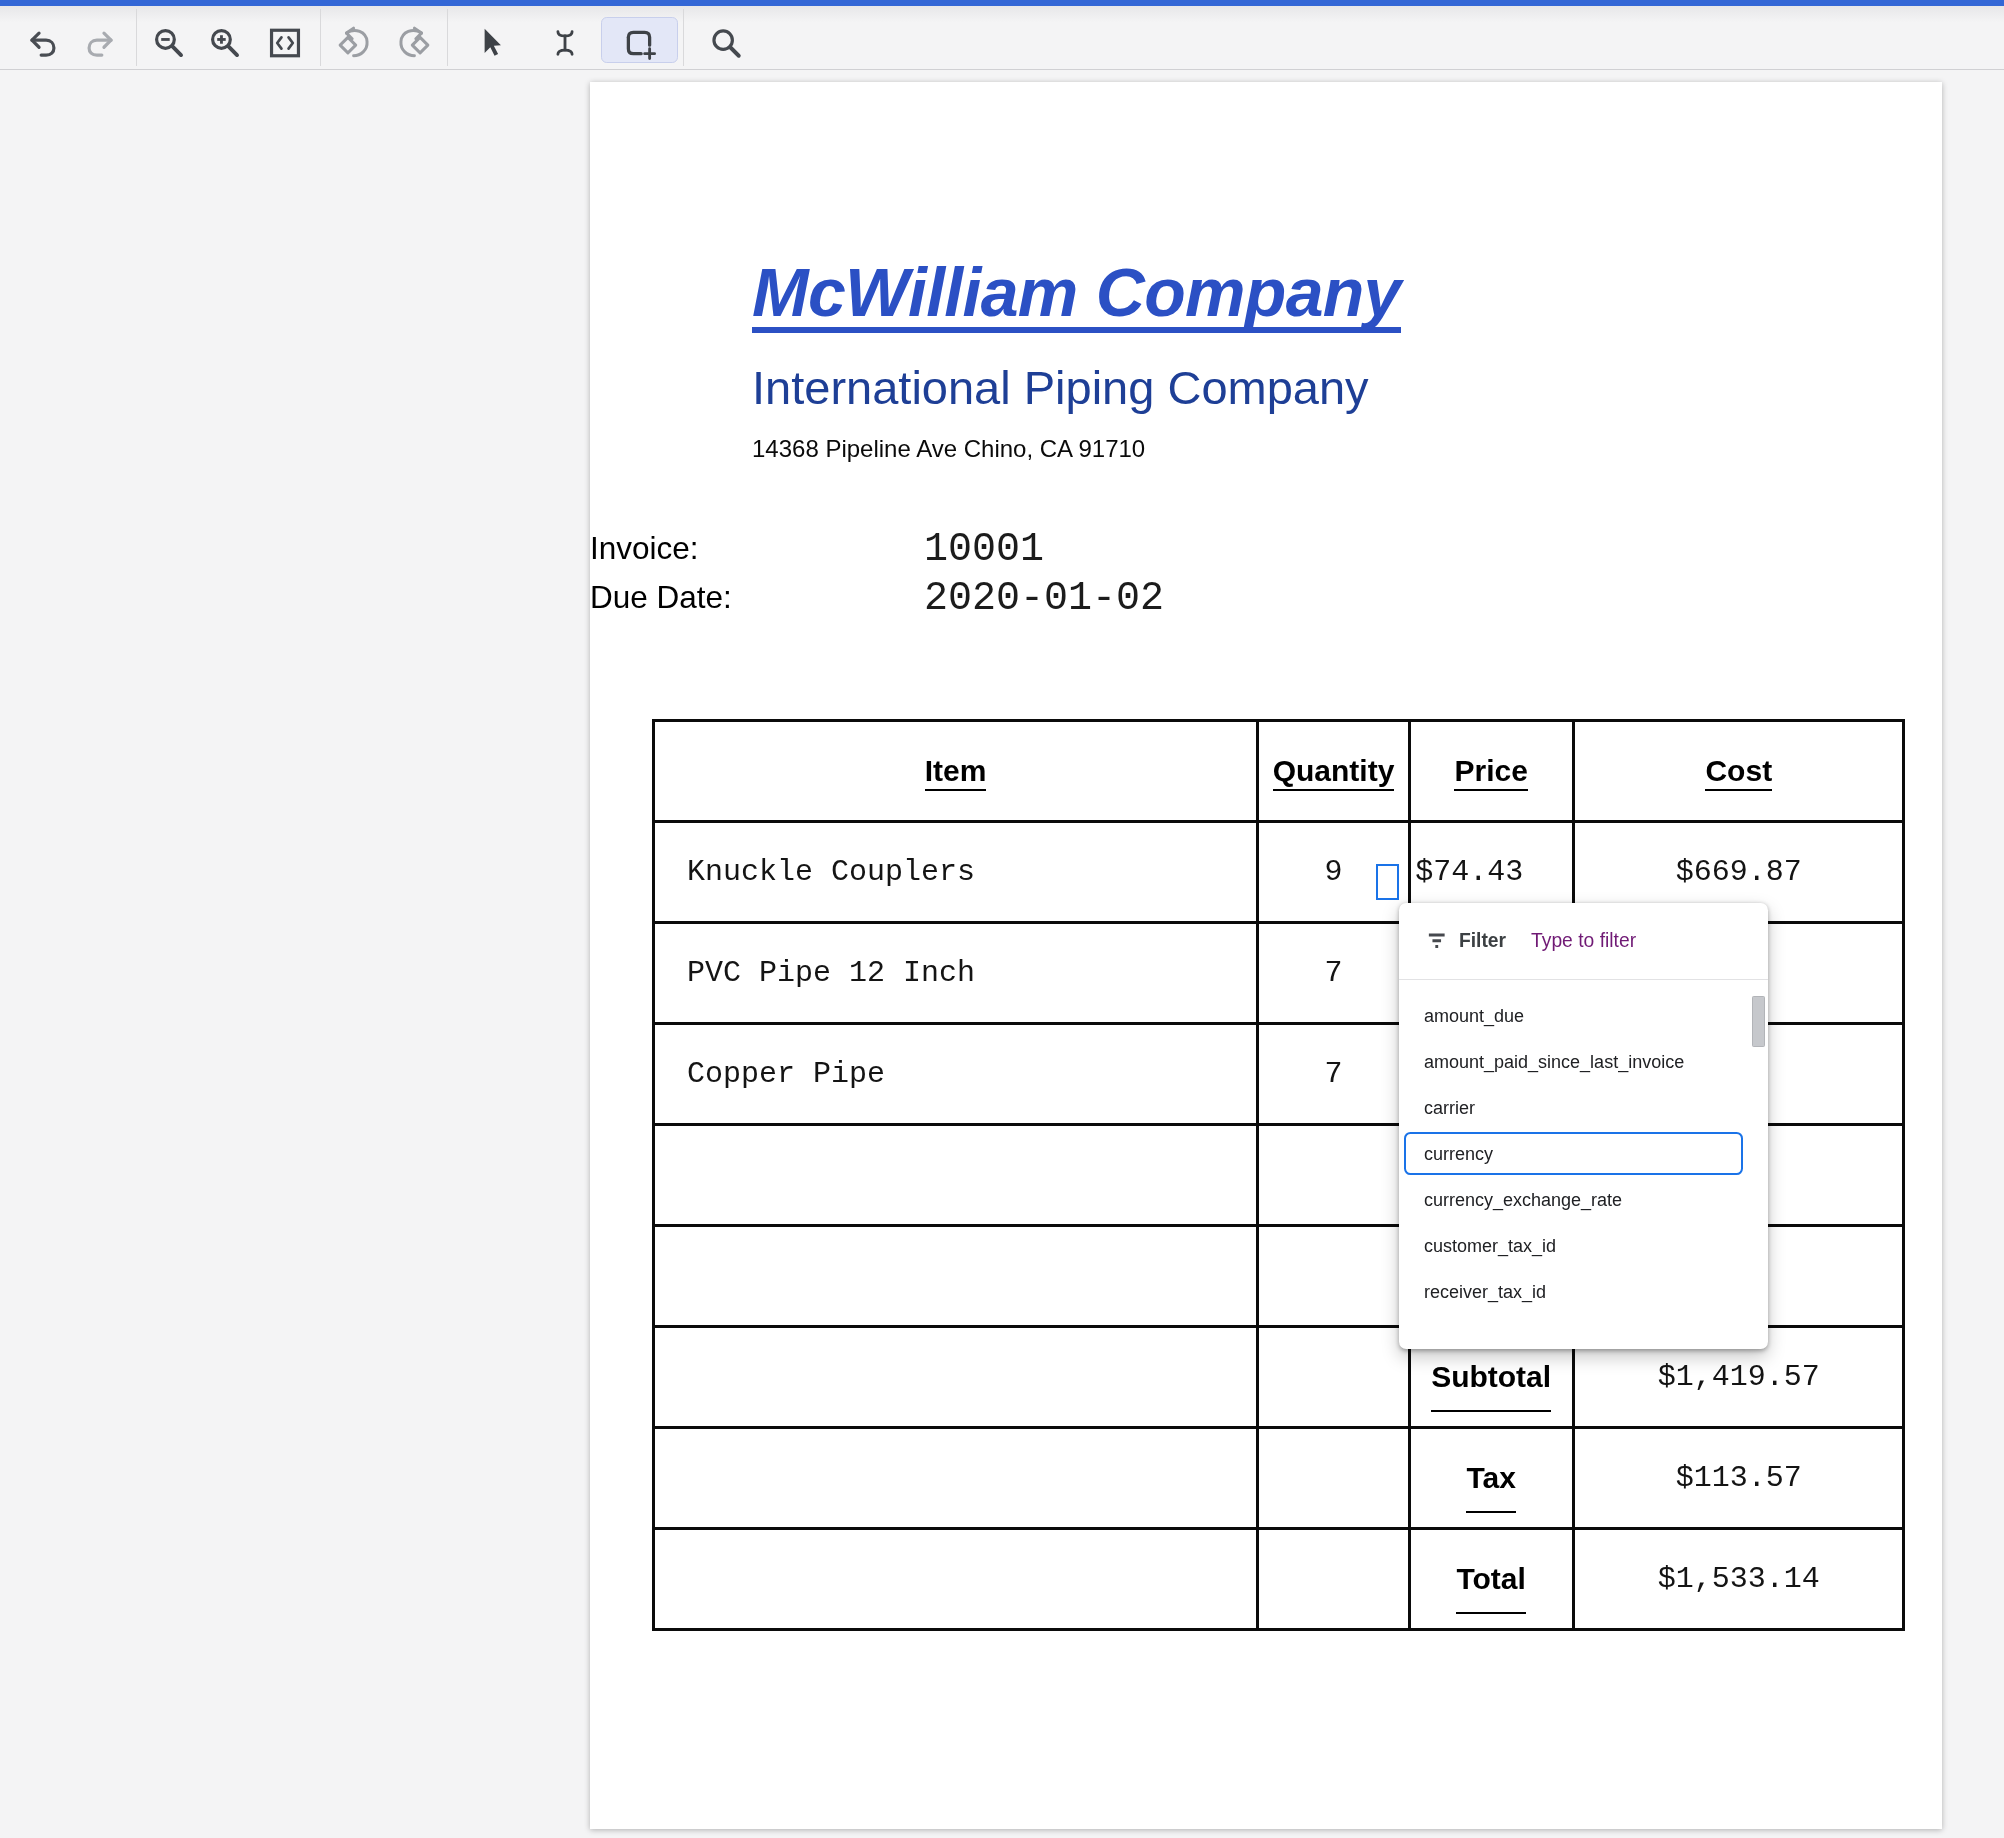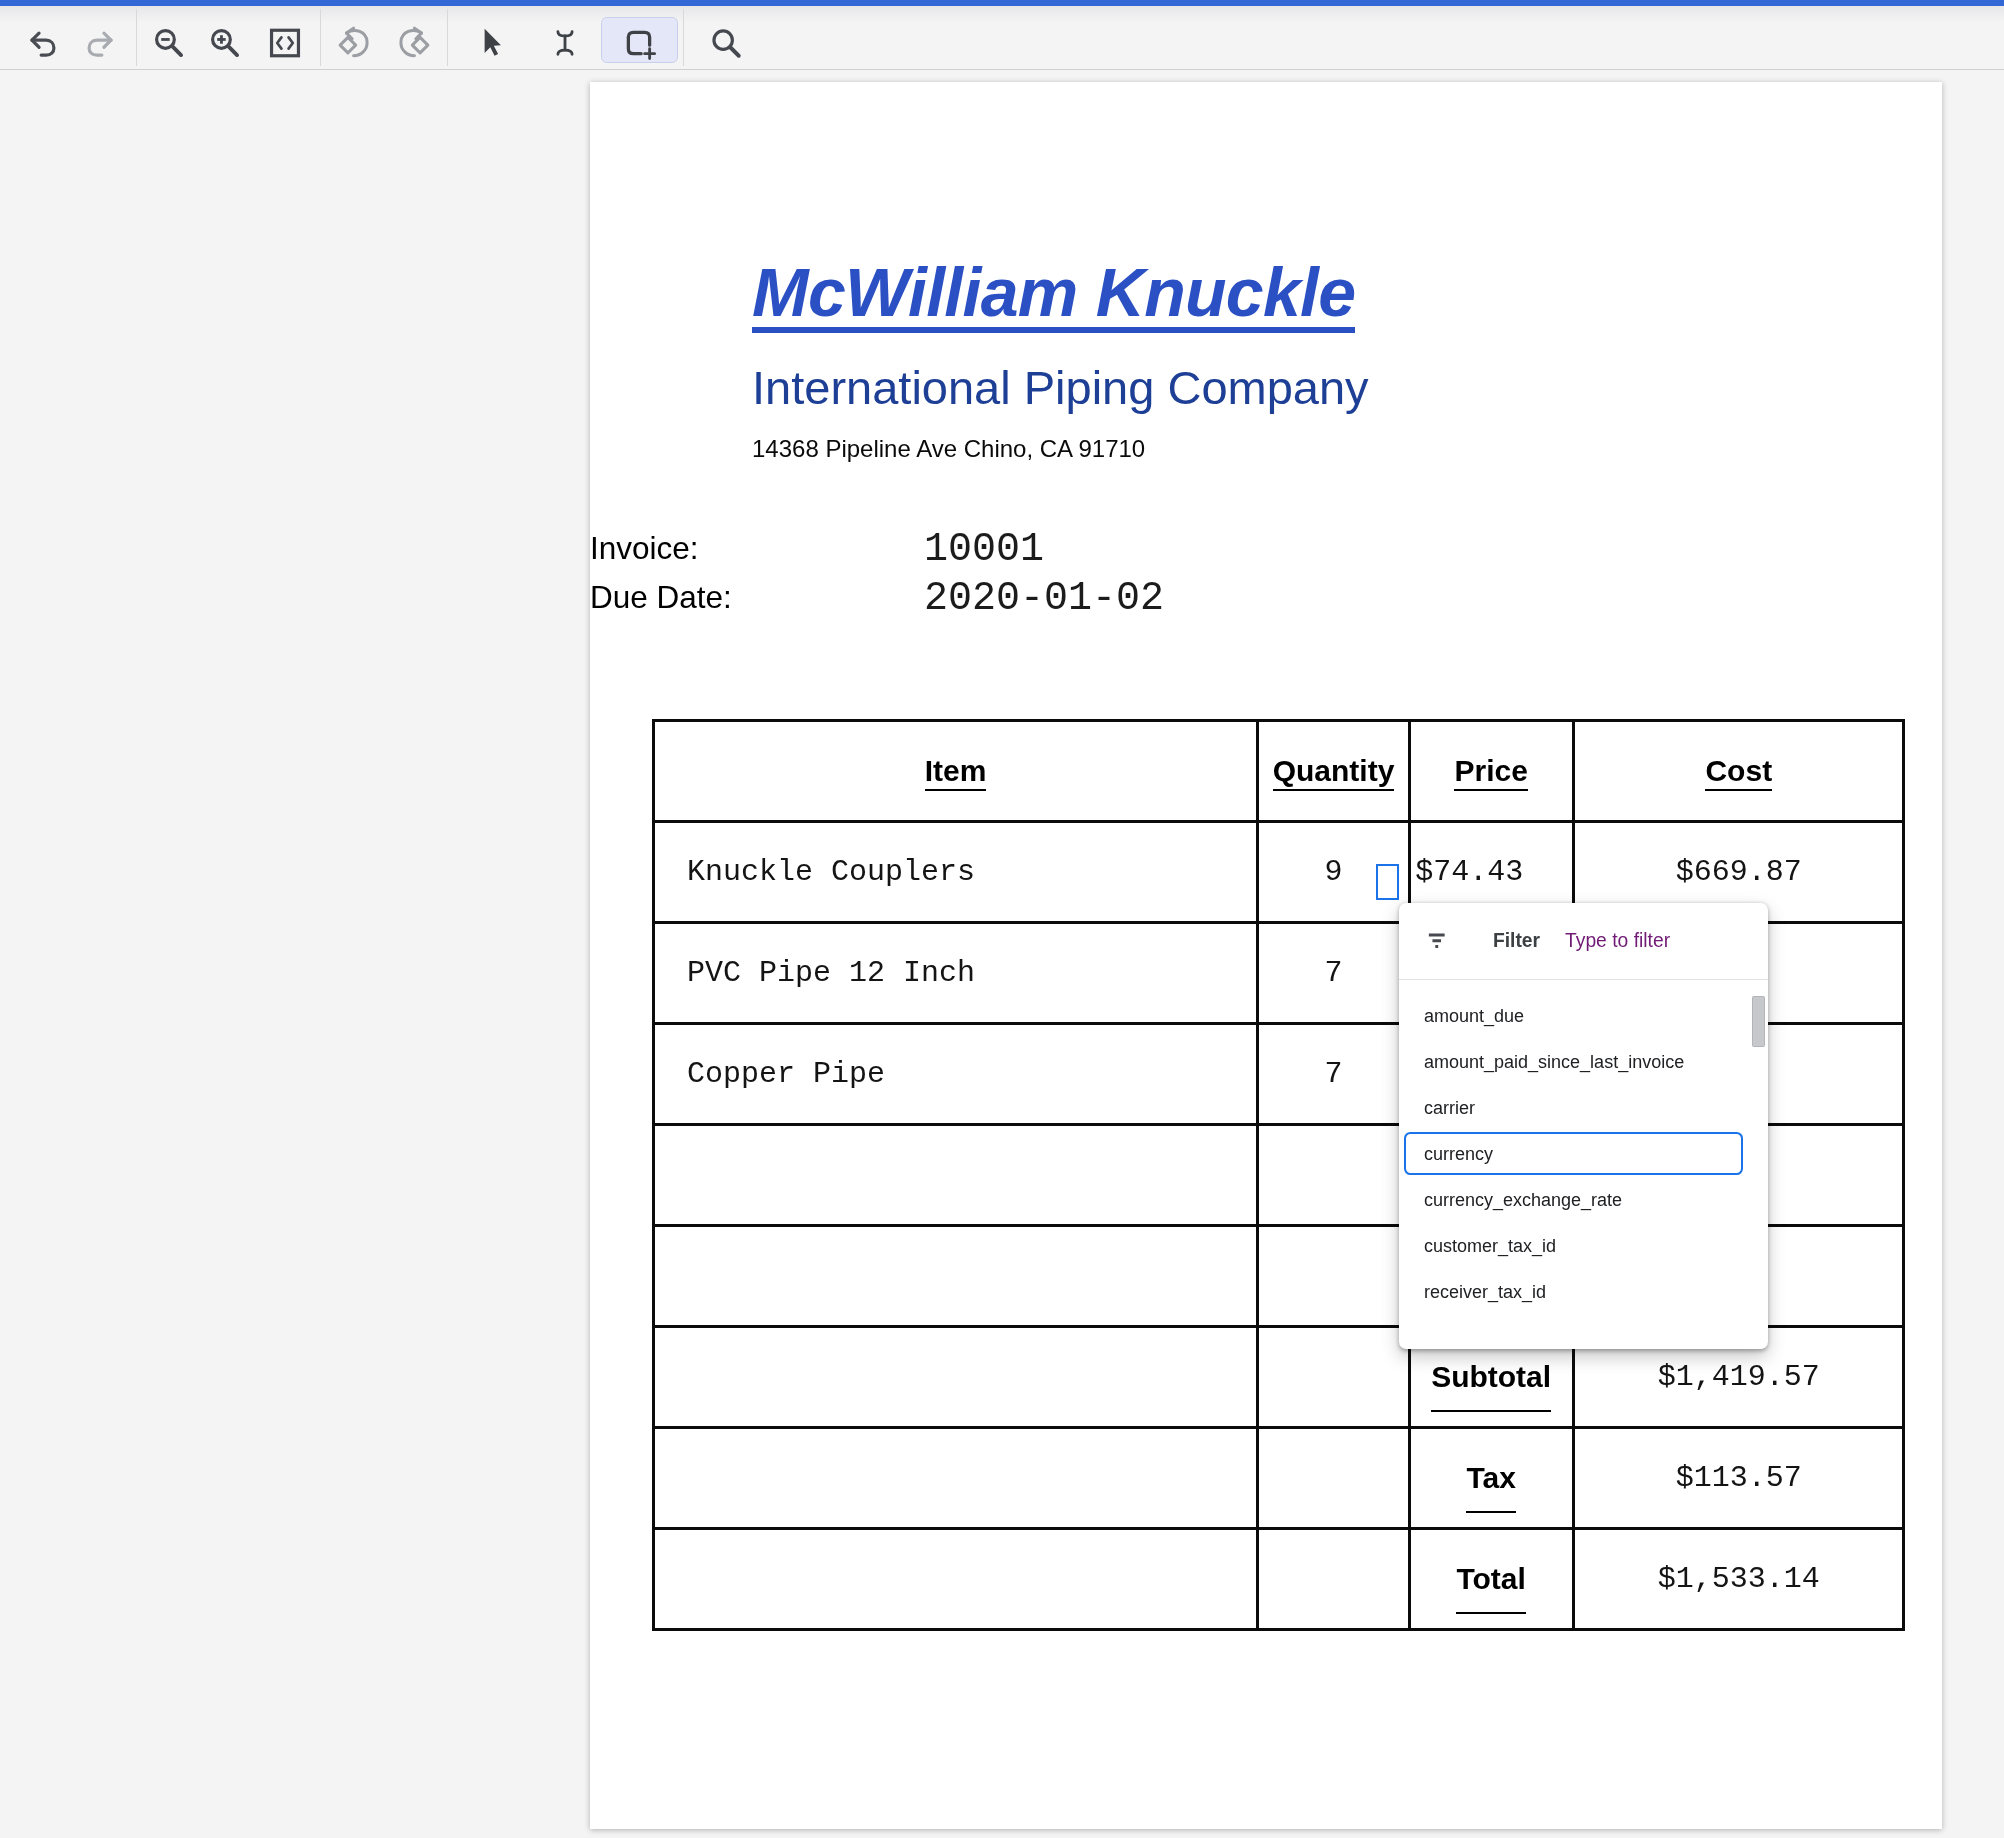--- a/index.html
+++ b/index.html
@@ -154,7 +154,7 @@
   </div>
 
   <div class="page">
-    <div class="doc-title">McWilliam Knuckle</div>
+    <div class="doc-title">McWilliam Company</div>
     <div class="doc-subtitle">International Piping Company</div>
     <div class="doc-address">14368 Pipeline Ave Chino, CA 91710</div>
 

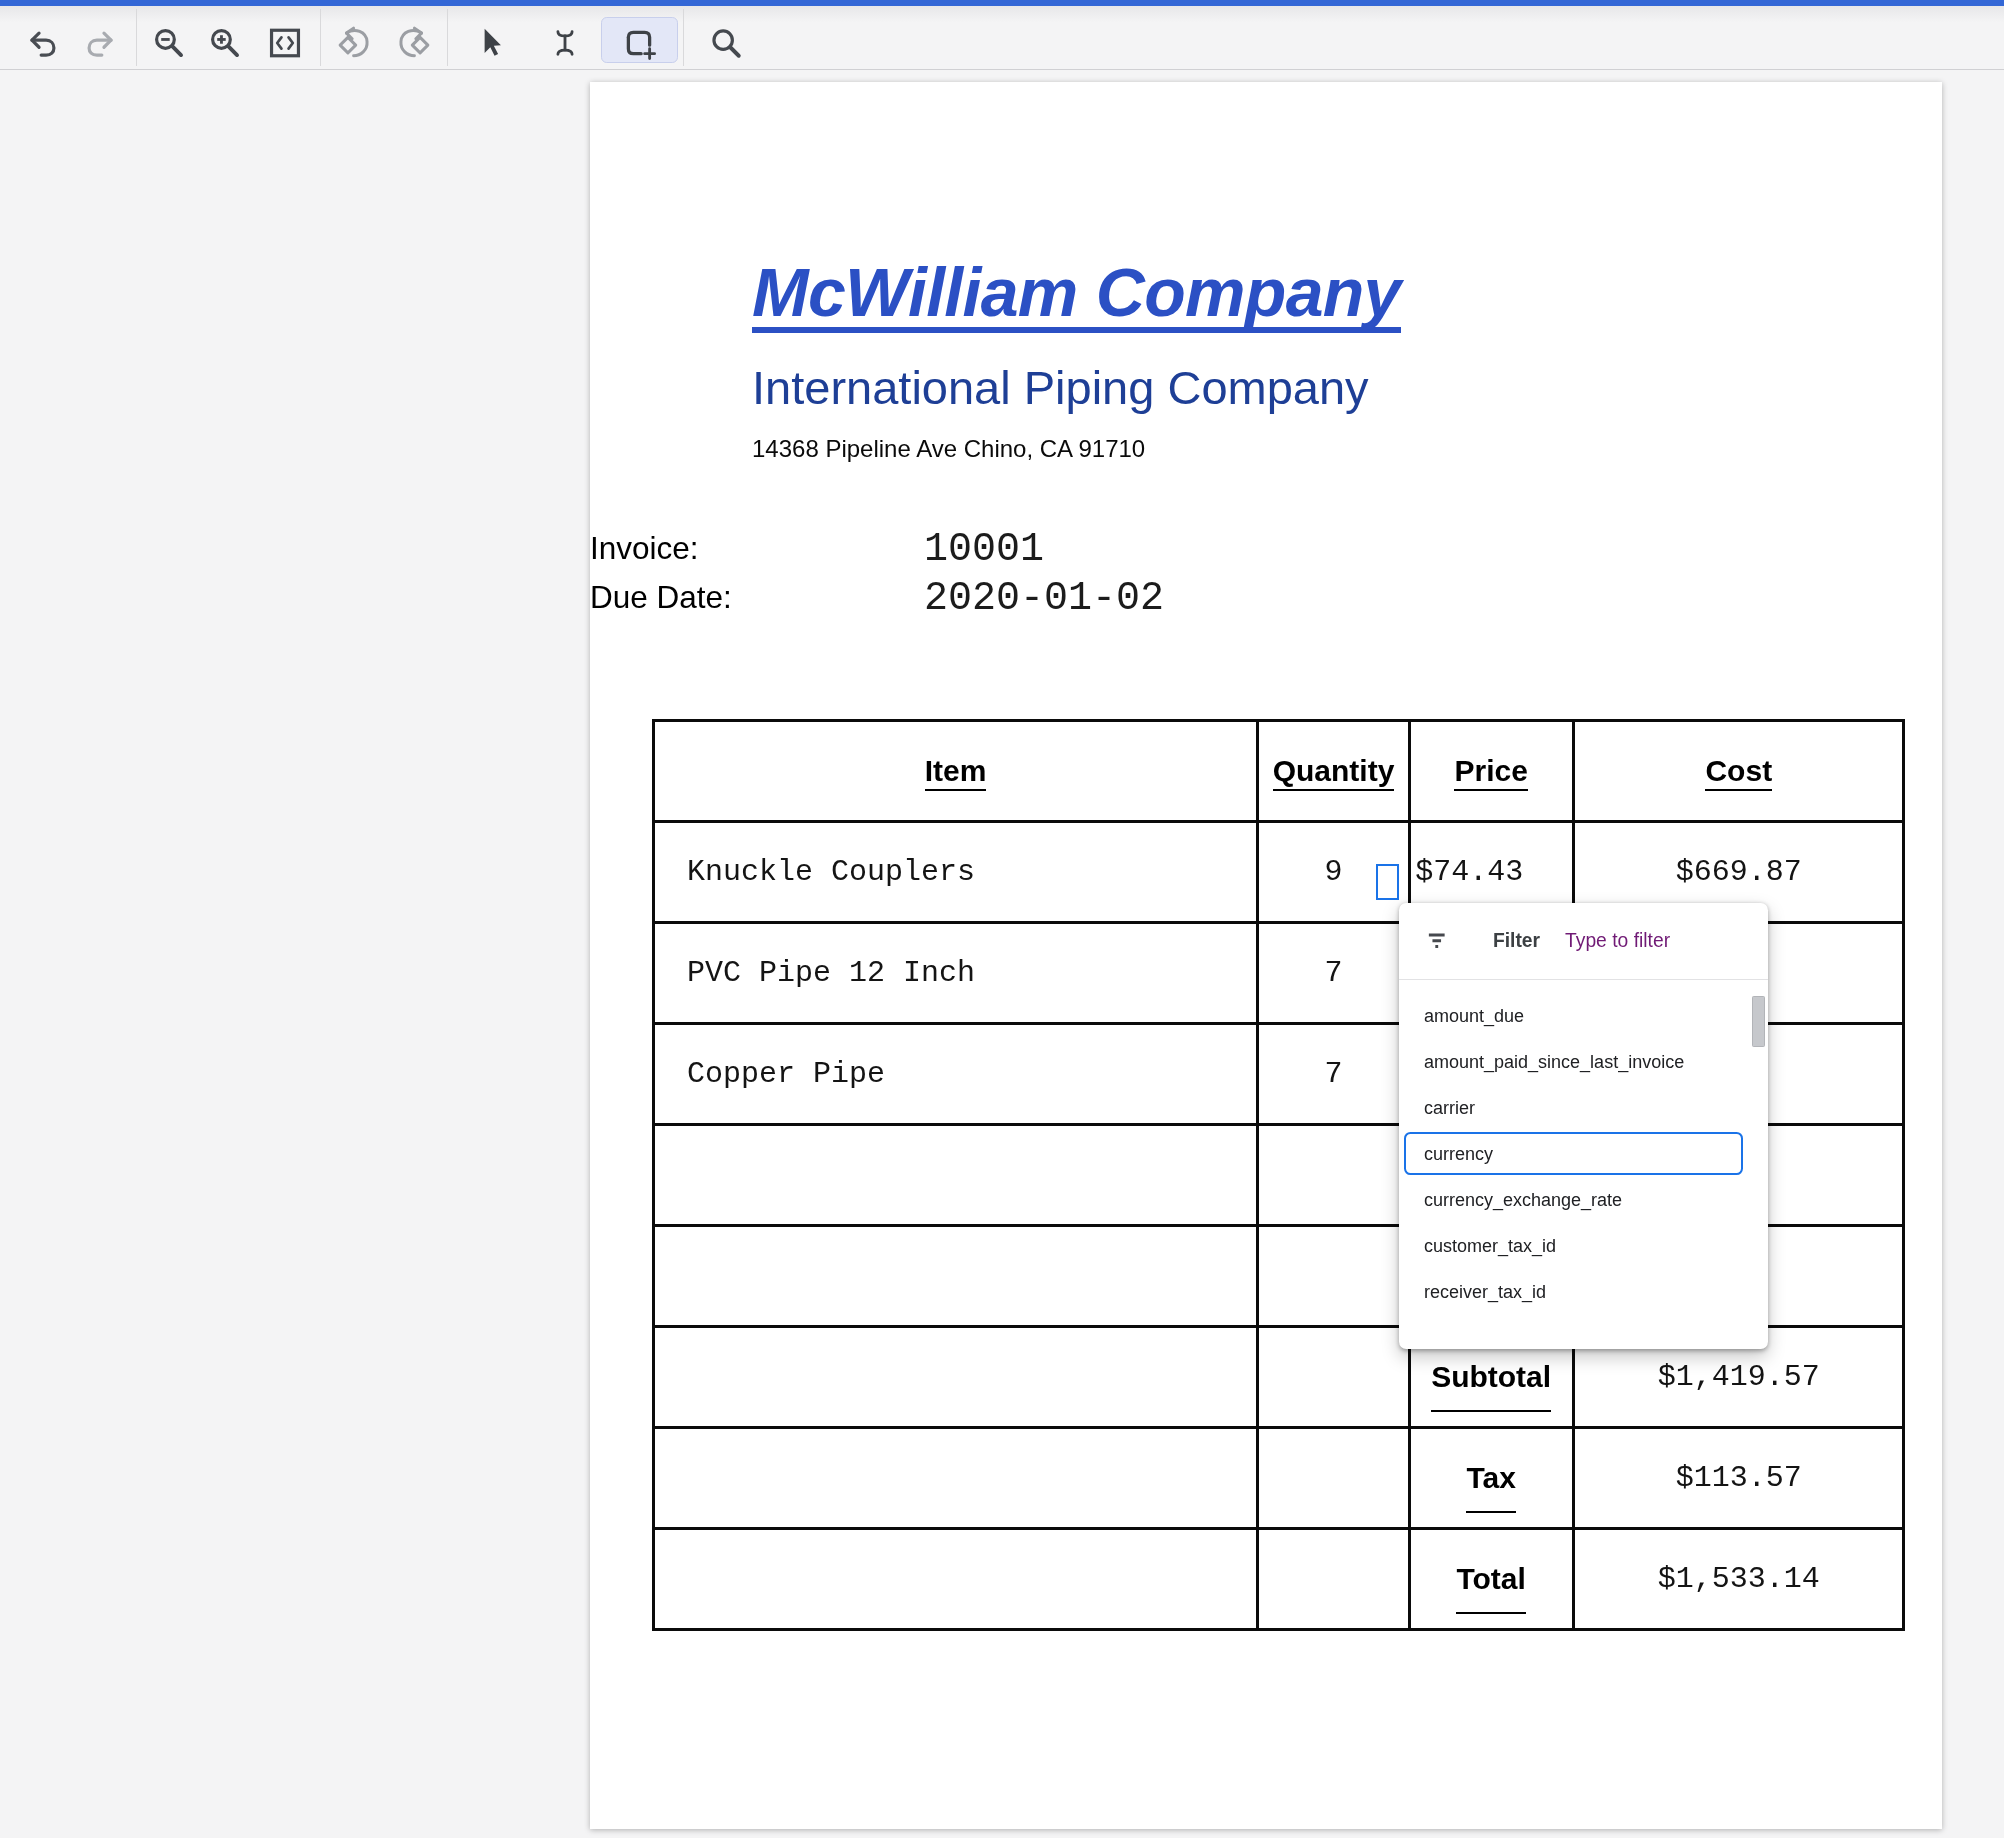--- a/index.html
+++ b/index.html
@@ -54,7 +54,7 @@
   .dd-header{position:absolute;left:0;top:0;width:100%;height:76px;display:flex;align-items:center;
              padding-left:27px;box-sizing:border-box;}
   .dd-header .f-icon{width:21.5px;height:21.5px;margin-right:11.4px;}
-  .dd-filter-label{font-size:19.3px;font-weight:bold;color:#3c4043;margin-left:34px;}
+  .dd-filter-label{font-size:19.3px;font-weight:bold;color:#3c4043;}
   .dd-placeholder{font-size:19.3px;color:#701a75;margin-left:25px;}
   .dd-divider{position:absolute;left:0;top:76px;width:100%;height:0.7px;background:#e2e2e4;}
   .dd-list{position:absolute;left:0;top:90px;width:100%;}

